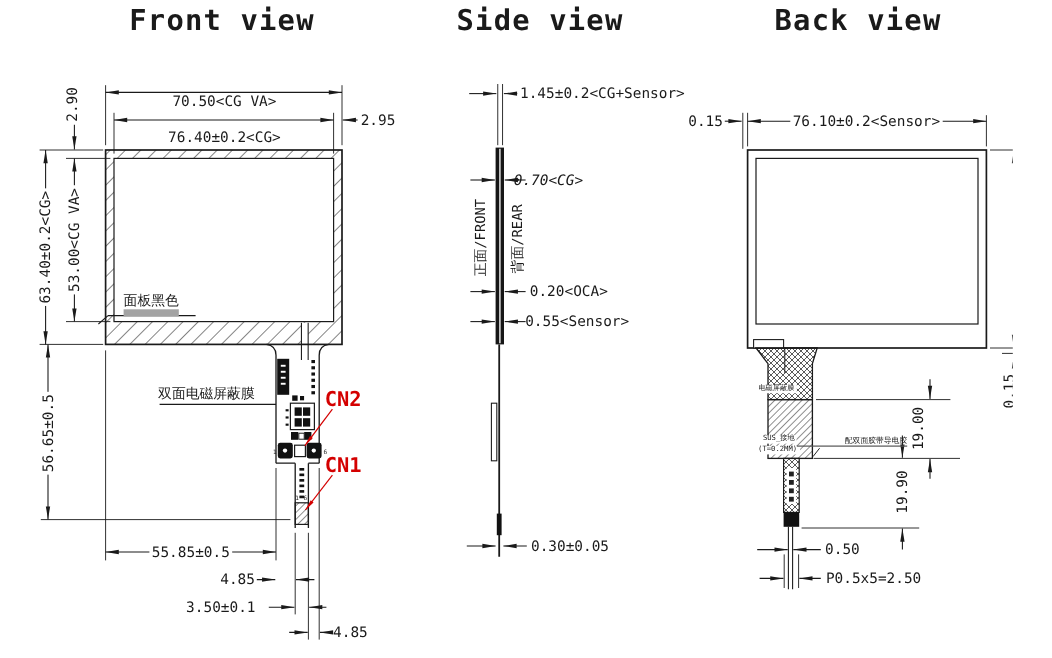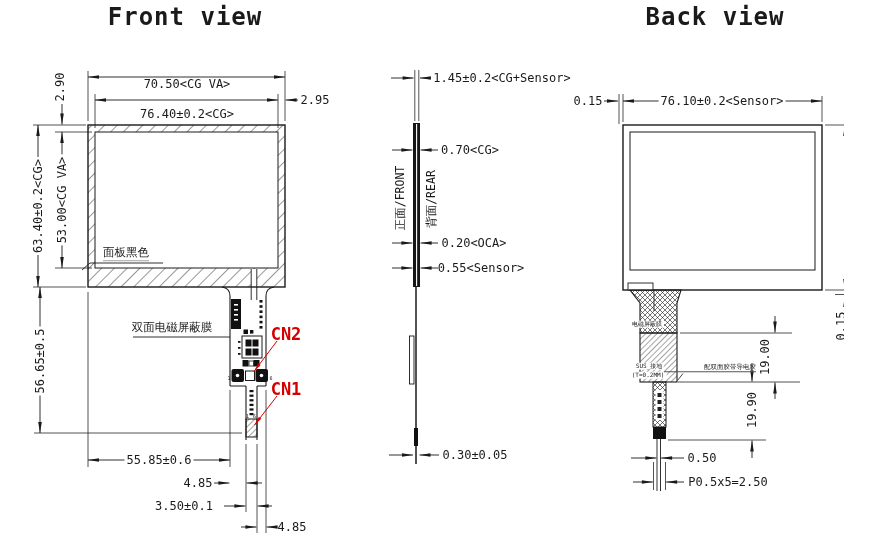--- a/index.html
+++ b/index.html
@@ -235,6 +235,7 @@
 </svg>
 
 <div class="t title" style="left:185px;top:17px;">Front view</div>
+<div class="t title" style="left:450px;top:17px;">Side view</div>
 <div class="t title" style="left:715px;top:17px;">Back view</div>
 
 <div class="t bg" style="left:187px;top:77px;margin-top:37px;">76.40±0.2&lt;CG&gt;</div>

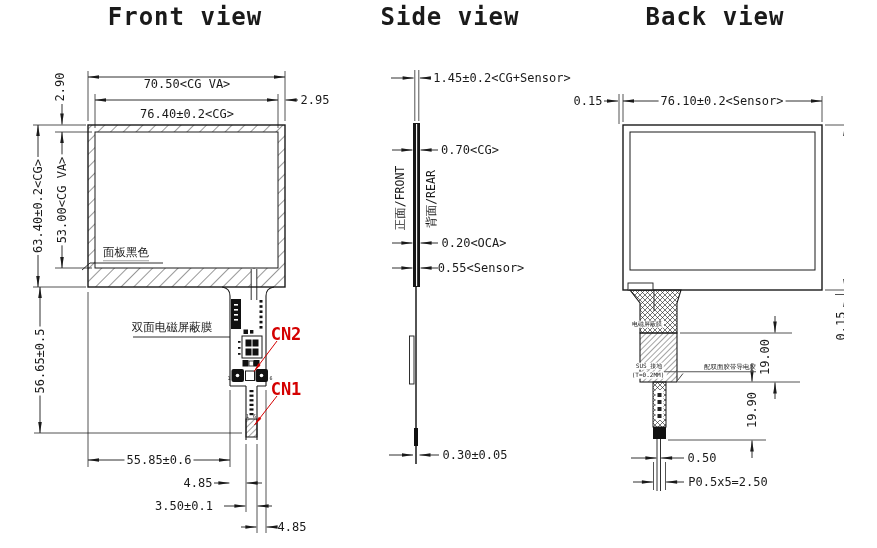--- a/index.html
+++ b/index.html
@@ -259,7 +259,7 @@
 <div class="t pin" style="left:254.5px;top:416px;">6</div>
 
 <div class="t" style="left:502px;top:78px;">1.45±0.2&lt;CG+Sensor&gt;</div>
-<div class="t" style="left:470px;top:150px;">0.70&lt;CG&gt;</div>
+<div class="t" style="left:457px;top:150px;font-style:italic;">0.70&lt;CG&gt;</div>
 <div class="t" style="left:474px;top:243px;">0.20&lt;OCA&gt;</div>
 <div class="t" style="left:481px;top:268px;">0.55&lt;Sensor&gt;</div>
 <div class="t" style="left:475px;top:455px;">0.30±0.05</div>

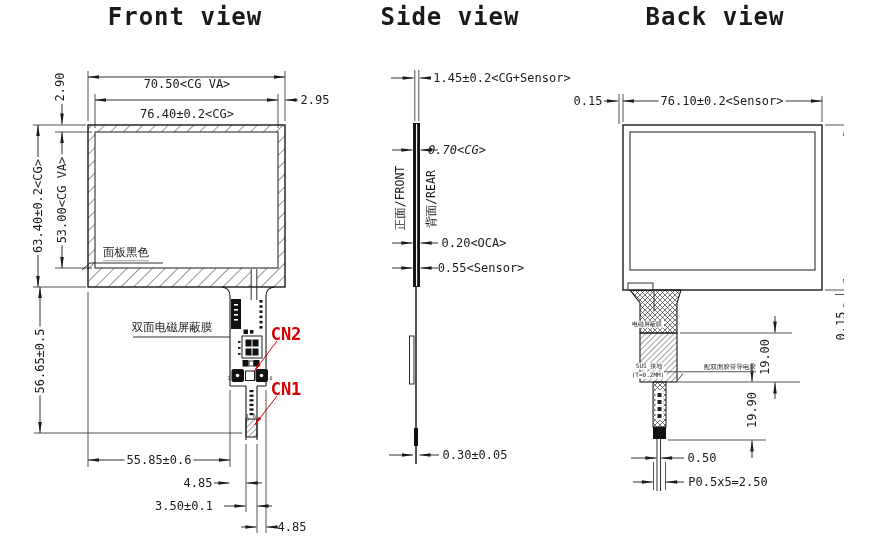--- a/index.html
+++ b/index.html
@@ -16,7 +16,7 @@
   .tiny{font-size:6px;line-height:1.1;}
   .tiny65{font-size:6.5px;}
   .pin{font-size:5px;}
-  .ul{border-bottom:1px solid #a3a3a3;padding-bottom:1px;}
+  .ul{border-bottom:6px solid #a3a3a3;padding-bottom:1px;}
   .ulr{border-bottom:1px solid #555;padding-left:40px;}
 </style>
 </head>

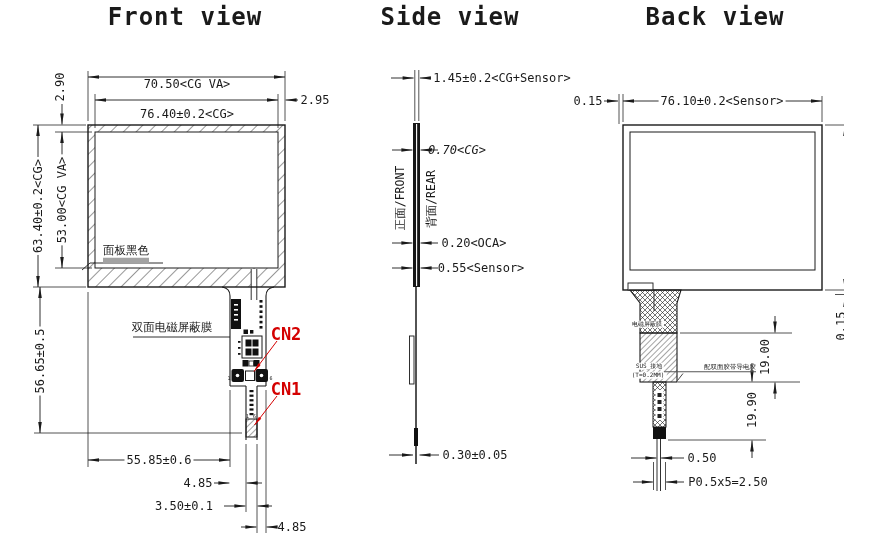--- a/index.html
+++ b/index.html
@@ -245,7 +245,7 @@
 <div class="t v bg" style="left:38px;top:206px;">63.40±0.2&lt;CG&gt;</div>
 <div class="t v bg" style="left:62px;top:200px;">53.00&lt;CG VA&gt;</div>
 <div class="t v bg" style="left:40px;top:361px;">56.65±0.5</div>
-<div class="t bg" style="left:159px;top:460px;">55.85±0.6</div>
+<div class="t bg" style="left:159px;top:460px;">55.85±0.5</div>
 <div class="t" style="left:198px;top:483px;">4.85</div>
 <div class="t" style="left:184px;top:506px;">3.50±0.1</div>
 <div class="t" style="left:292px;top:527px;">4.85</div>

